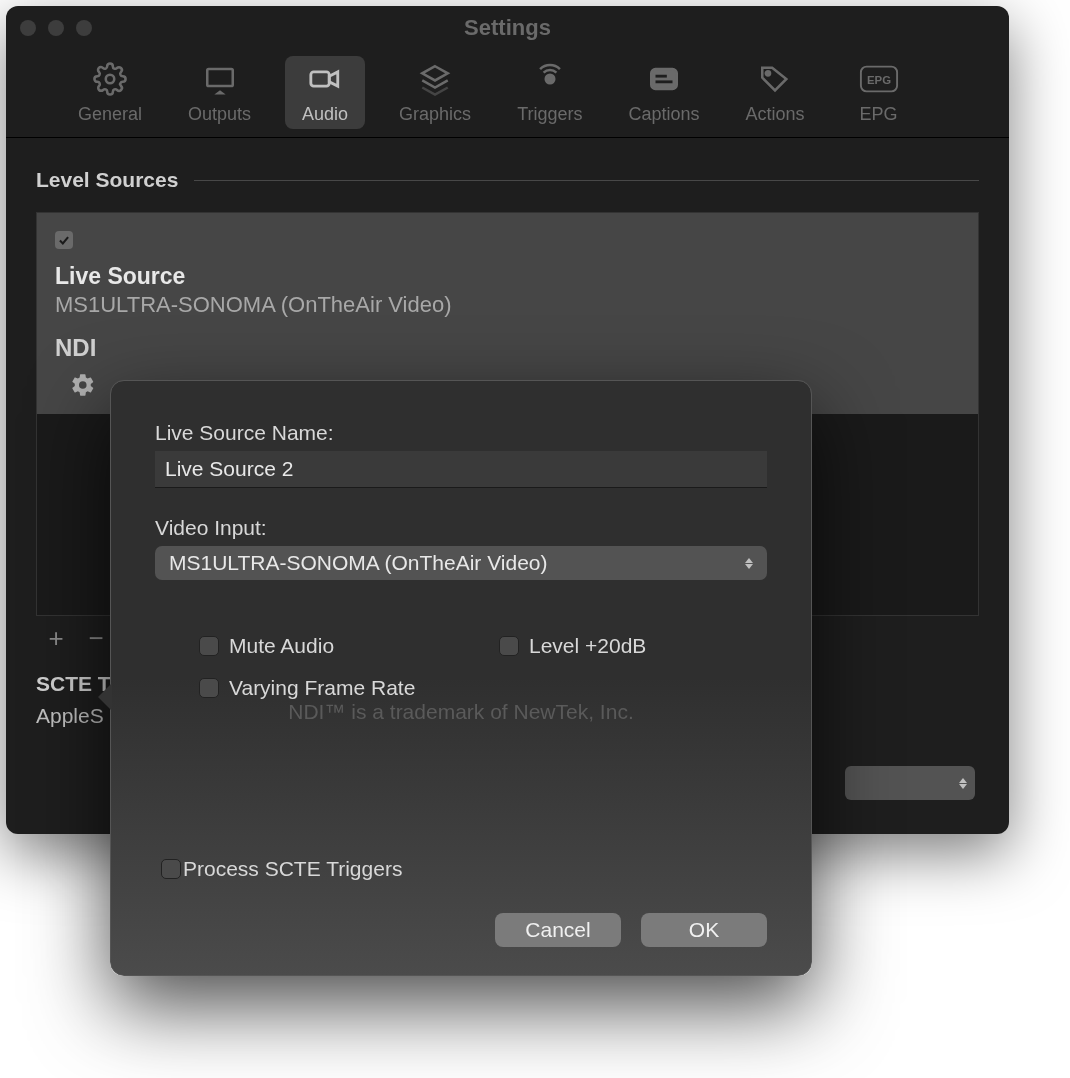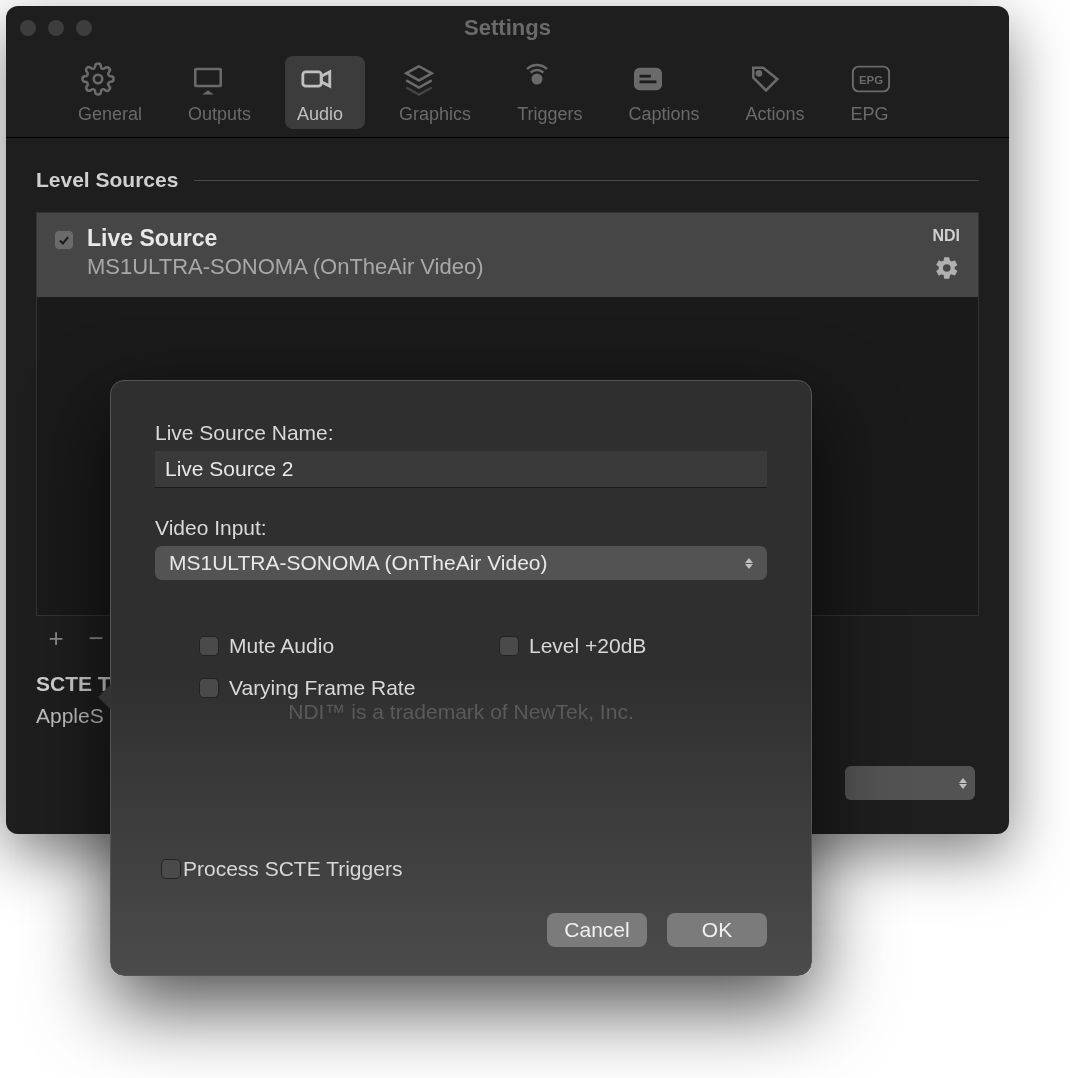--- a/index.html
+++ b/index.html
@@ -55,7 +55,7 @@
   .toolbar-item {
     display: flex;
     flex-direction: column;
-    align-items: flex-start;
+    align-items: center;
     gap: 2px;
     padding: 6px 12px 4px 12px;
     border-radius: 8px;

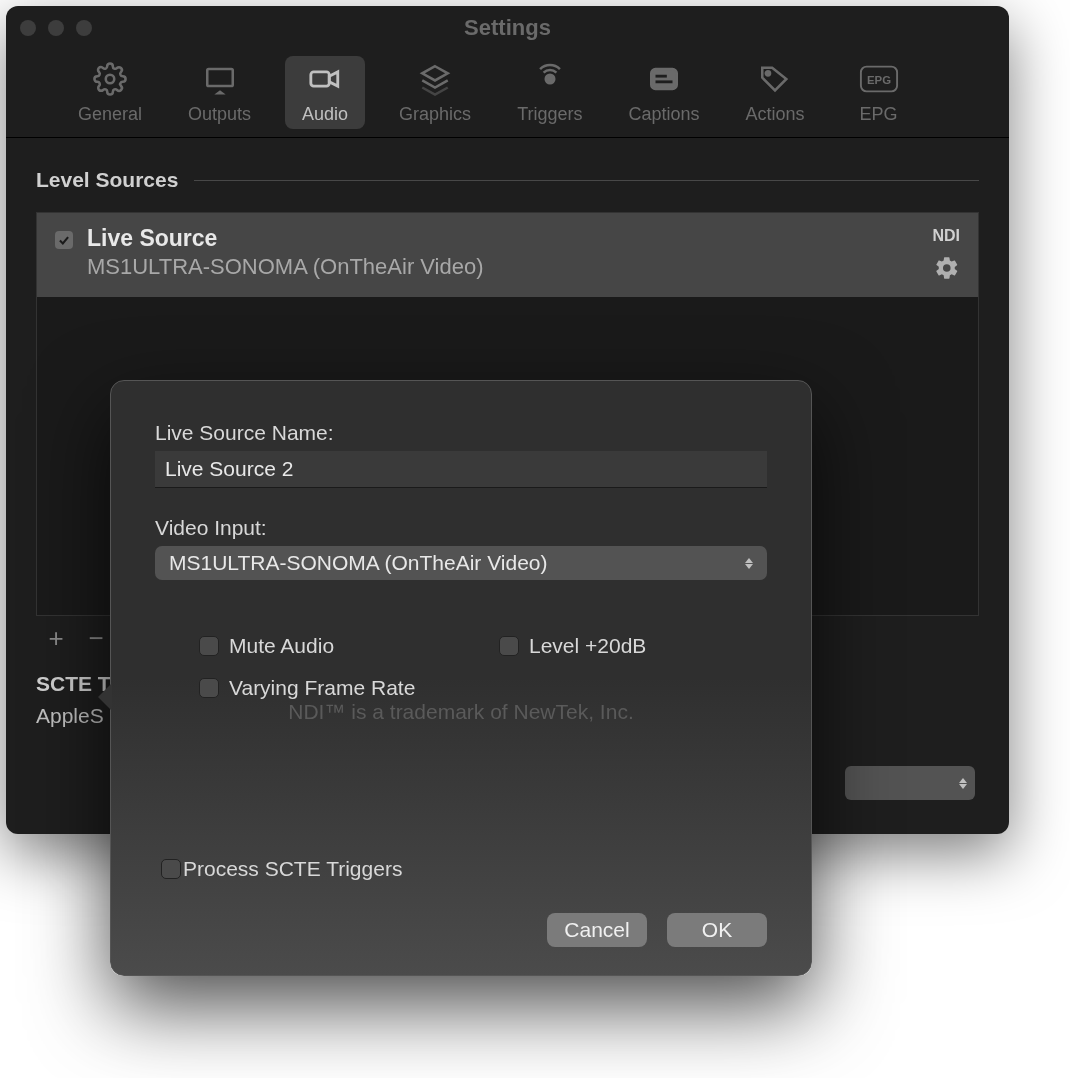--- a/index.html
+++ b/index.html
@@ -92,6 +92,7 @@
     display: flex;
     align-items: flex-start;
     gap: 14px;
+    flex-direction: column;
   }
   .source-checkbox {
     width: 18px; height: 18px;

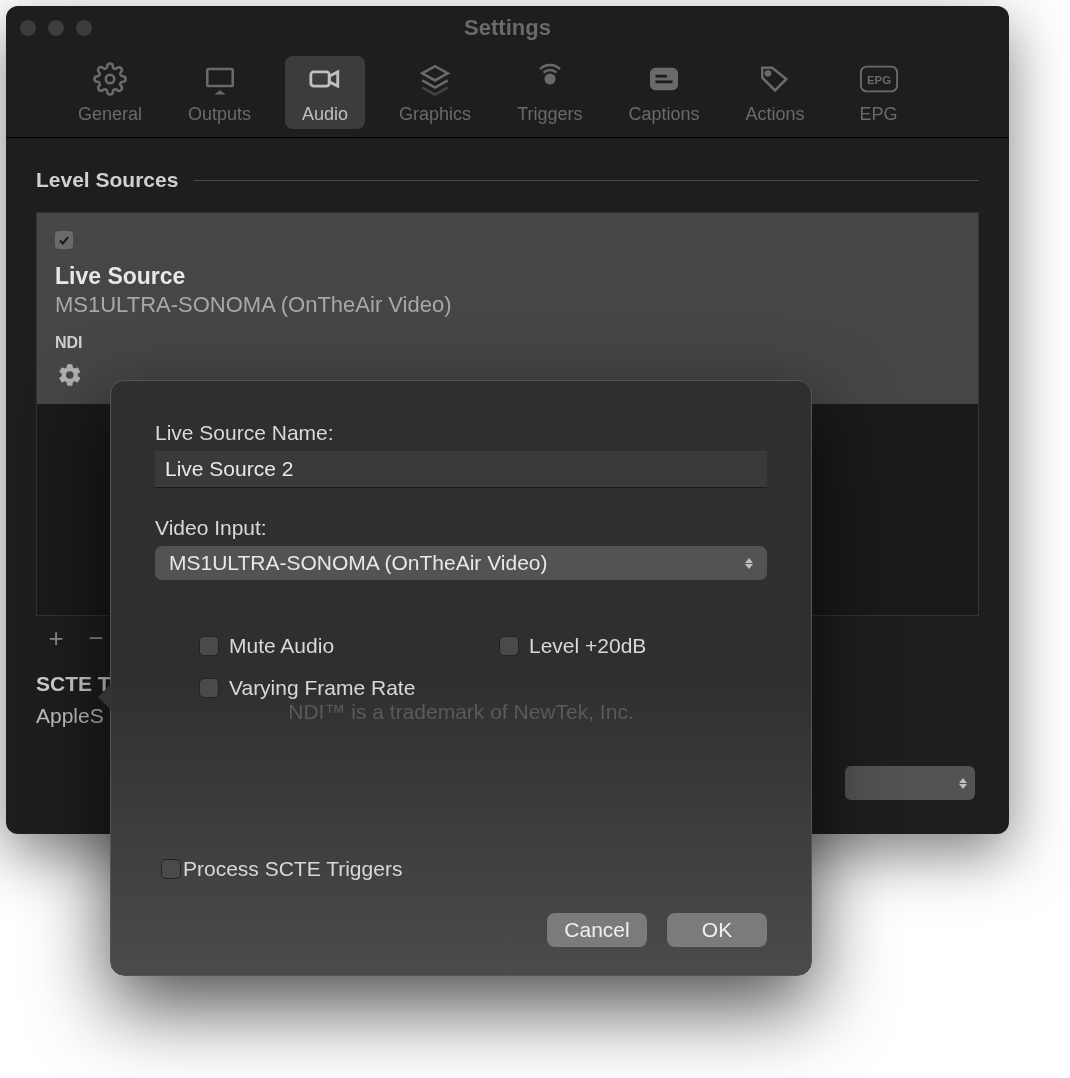--- a/index.html
+++ b/index.html
@@ -105,7 +105,7 @@
   .source-labels { flex: 1; }
   .source-name { font-size: 23px; font-weight: 600; color: #e8e8e8; }
   .source-sub { font-size: 22px; color: #a8a8a8; margin-top: 2px; }
-  .source-badge { font-size: 16px; font-weight: 600; color: #d0d0d0; margin-top: 2px;}
+  .source-badge { font-size: 24px; font-weight: 600; color: #d0d0d0; margin-top: 2px;}
   .source-gear { margin-top: 10px; }
   .source-gear svg { width: 26px; height: 26px; }
 

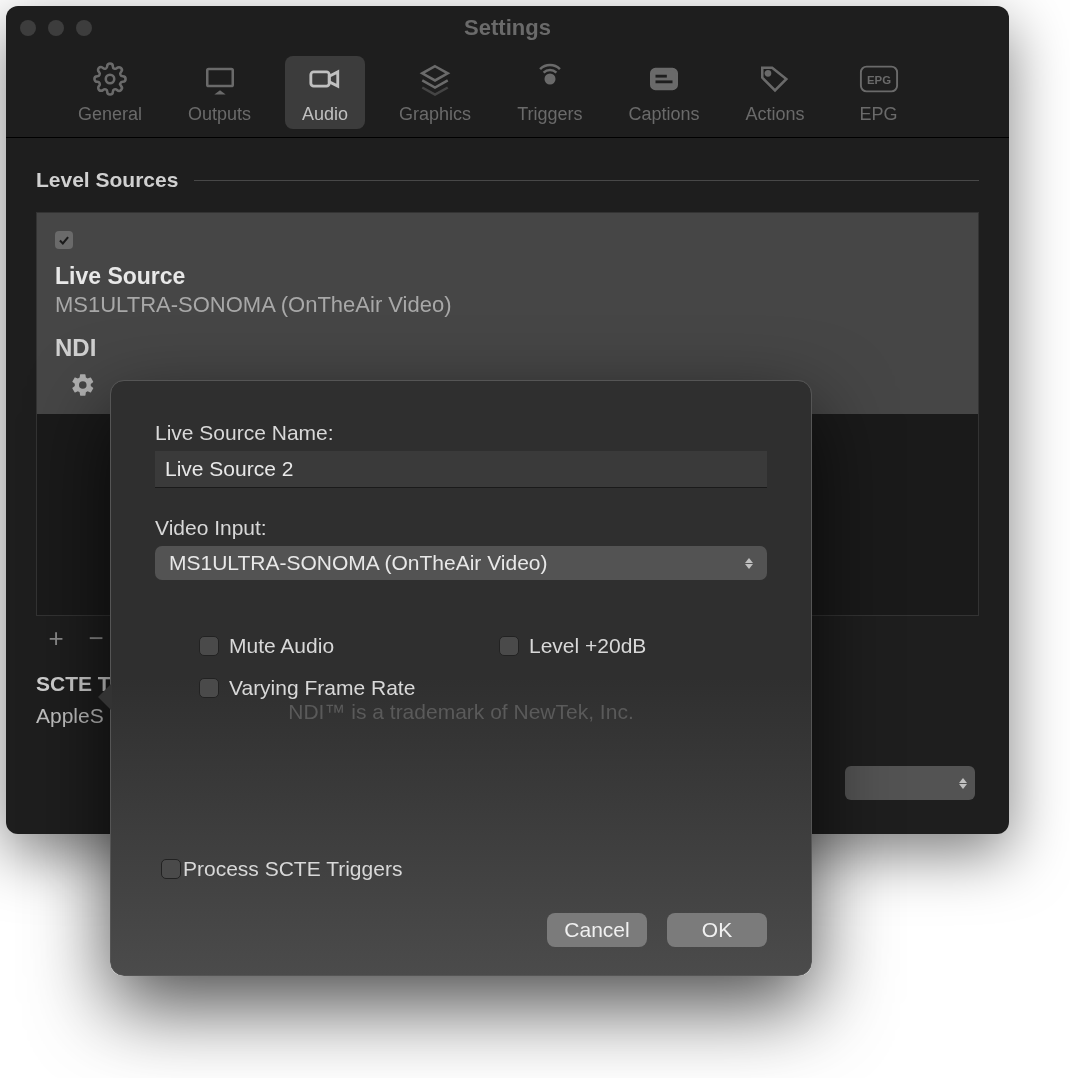--- a/index.html
+++ b/index.html
@@ -225,7 +225,7 @@
     margin-top: 32px;
   }
   .btn {
-    width: 100px;
+    width: 126px;
     padding: 5px 0;
     text-align: center;
     background: #7b7b7b;

